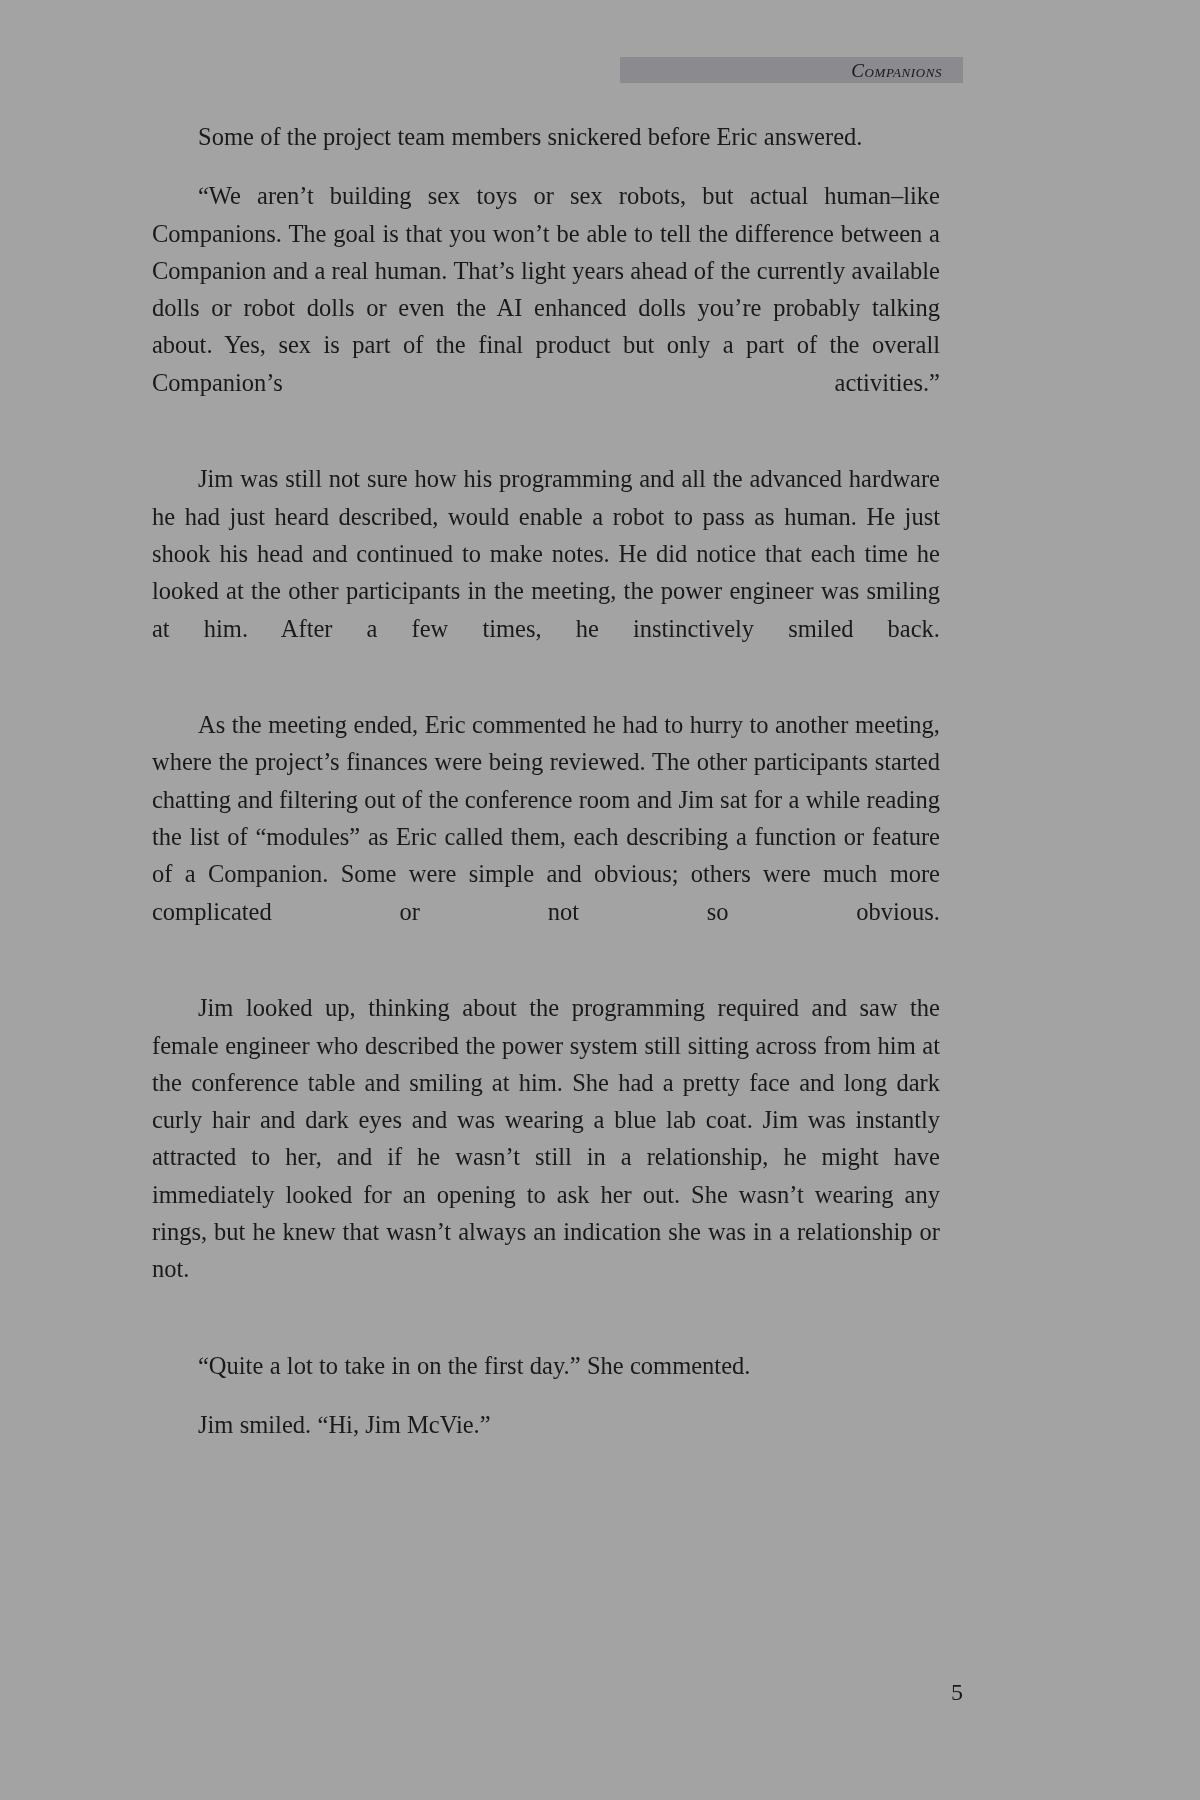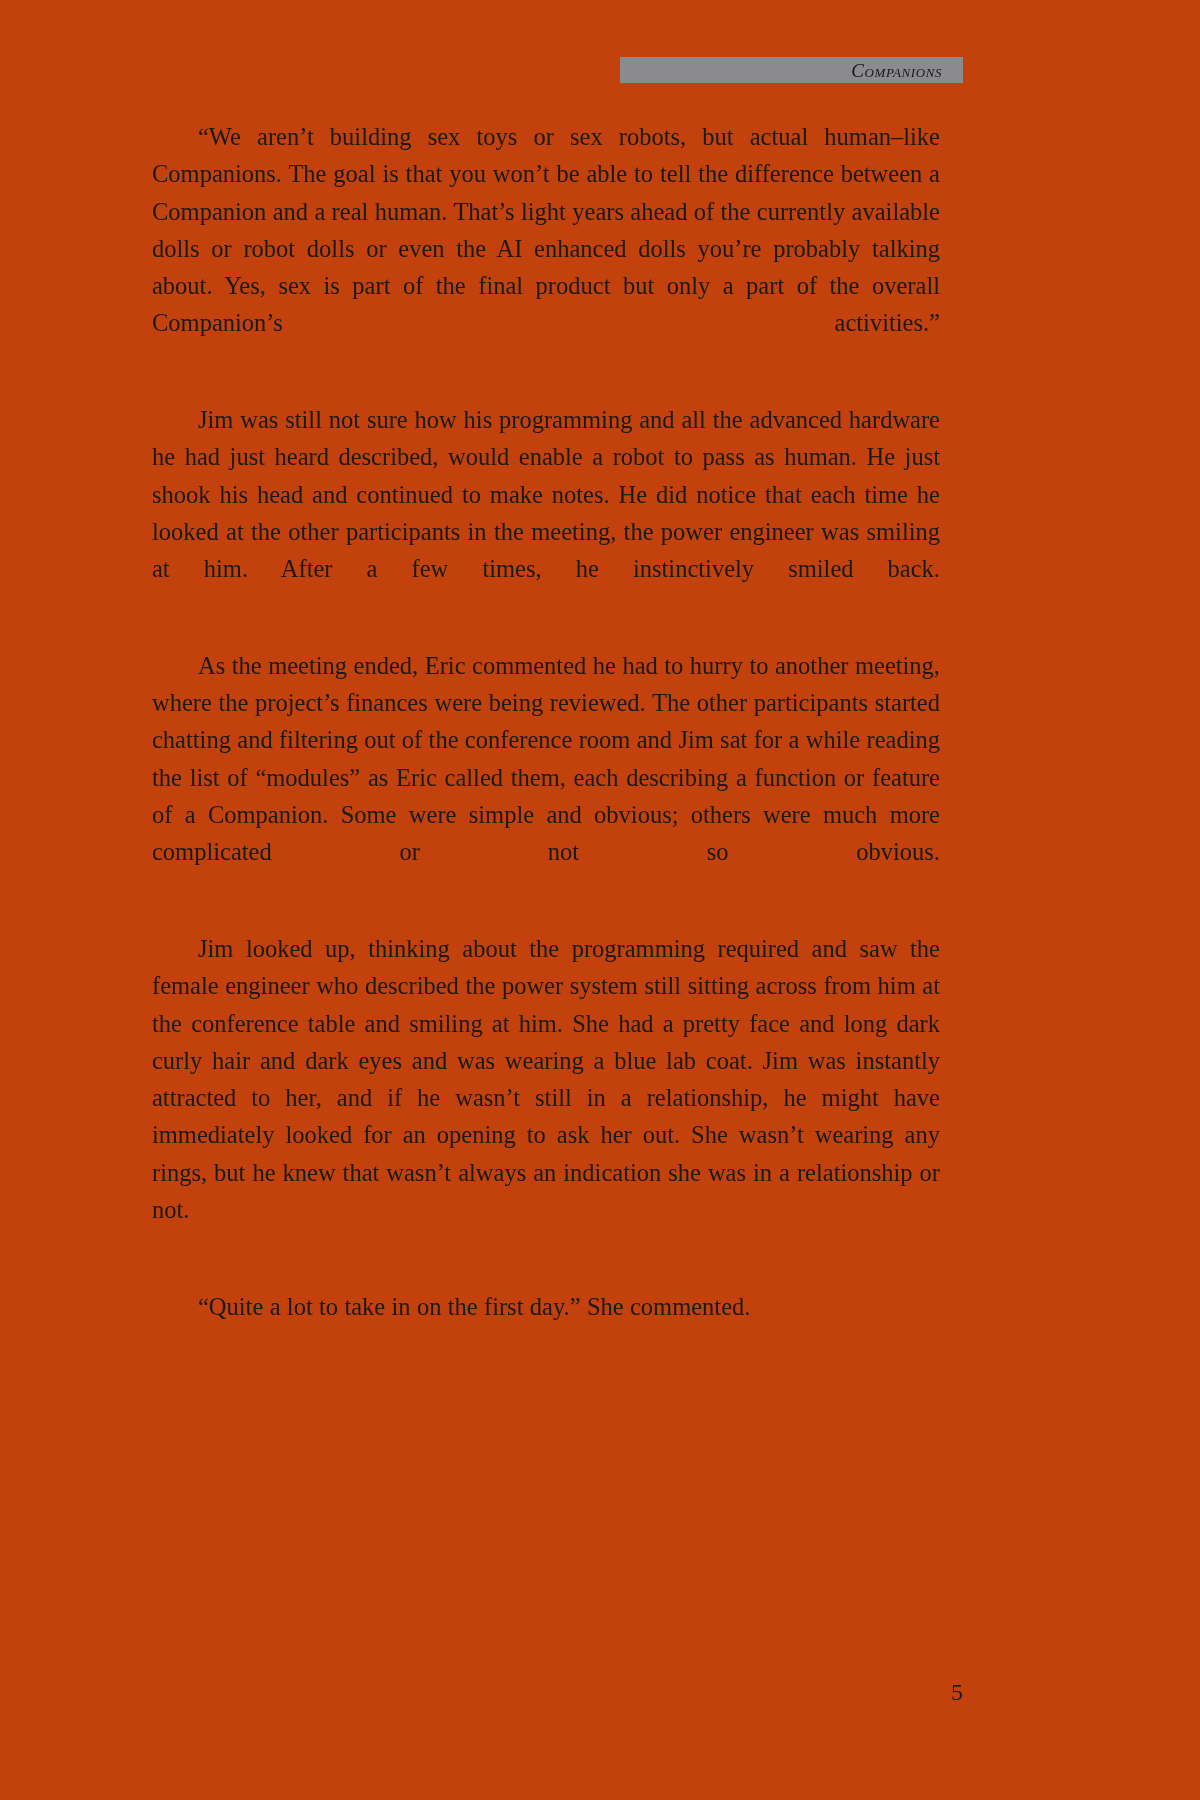--- a/index.html
+++ b/index.html
@@ -19,7 +19,7 @@
   .page {
     position: absolute;
     inset: 0;
-    background: #c2410c;
+    background: #a3a3a3;
   }
 
   

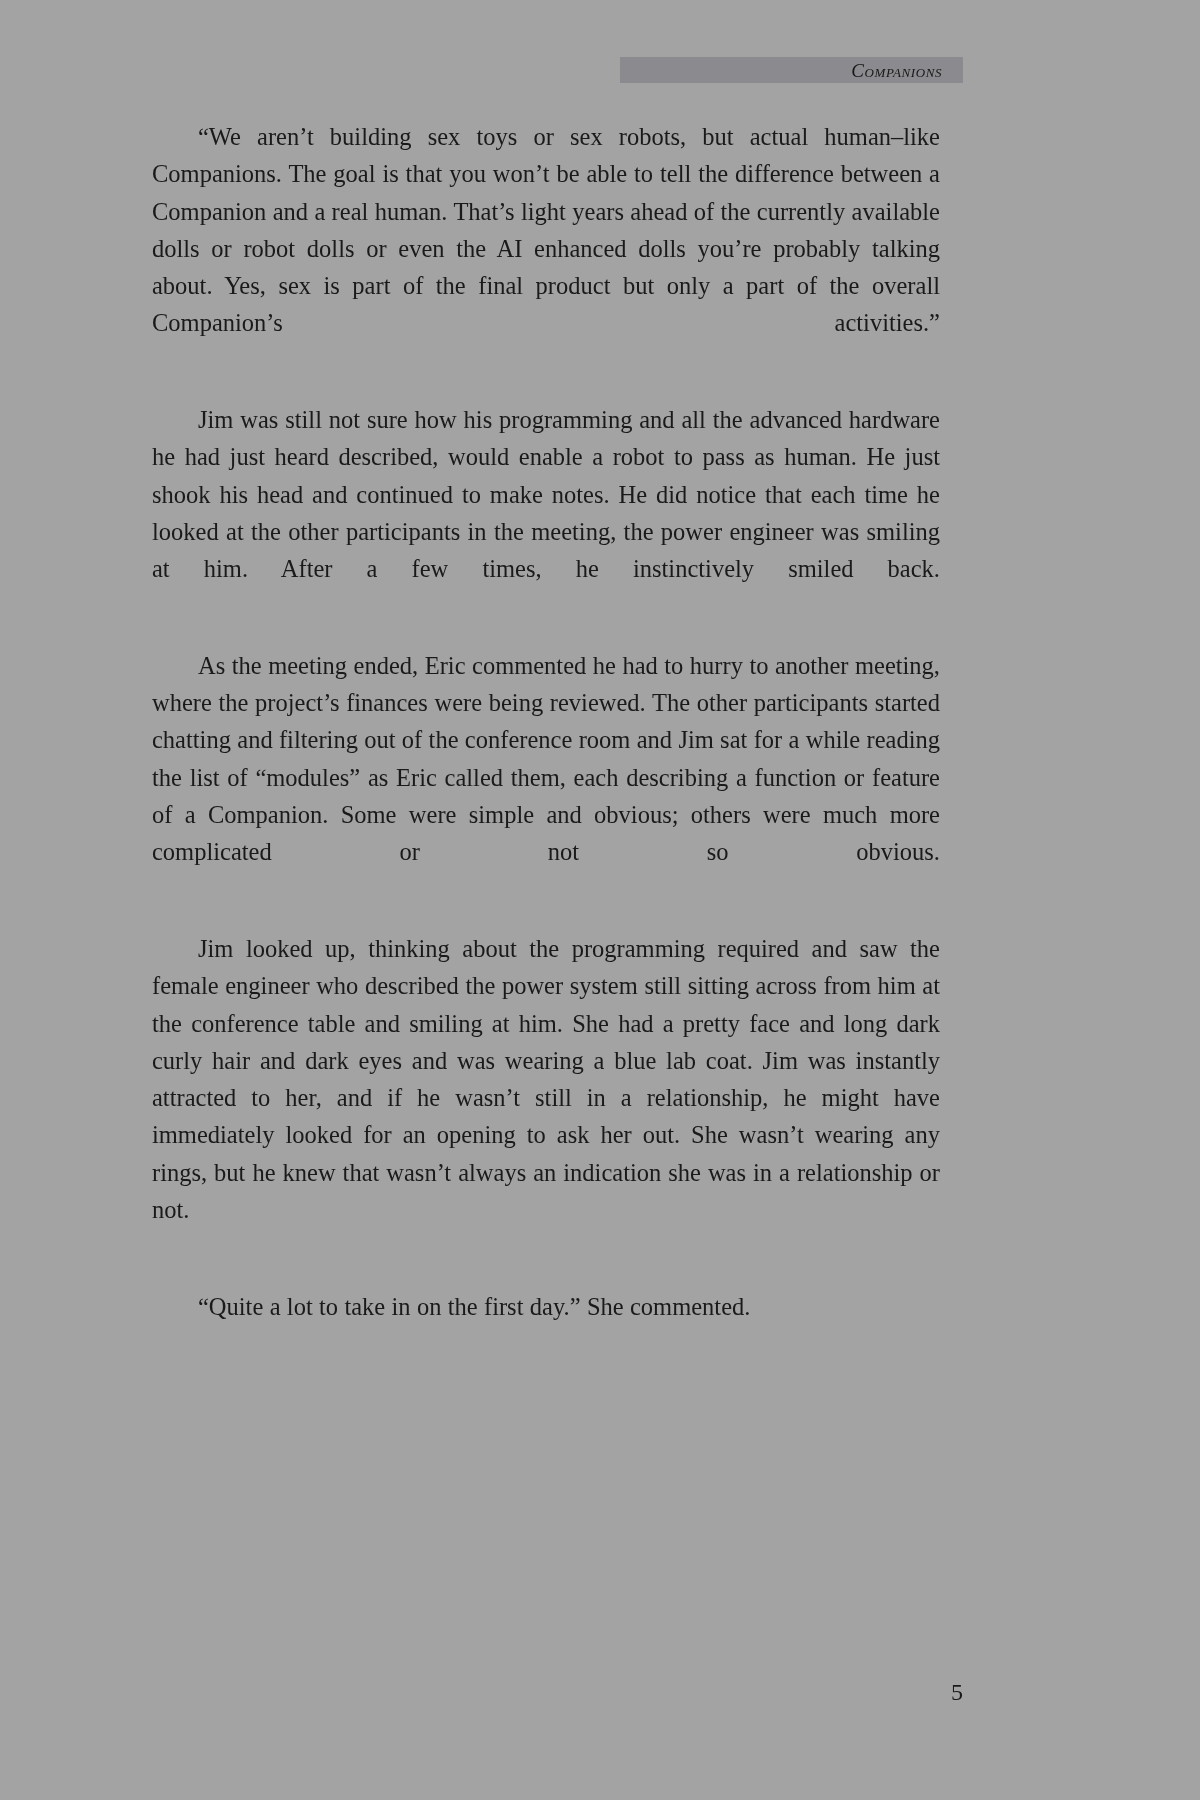--- a/index.html
+++ b/index.html
@@ -104,6 +104,7 @@
   </div>
 
   <div class="text-block">
+    <p class="para short">Some of the project team members snickered before Eric answered.</p>
     <p class="para">“We aren’t building sex toys or sex robots, but actual human–like Companions. The goal is that you won’t be able to tell the difference between a Companion and a real human. That’s light years ahead of the currently available dolls or robot dolls or even the AI enhanced dolls you’re probably talking about. Yes, sex is part of the final product but only a part of the overall Companion’s activities.”</p>
     <p class="para">Jim was still not sure how his programming and all the advanced hardware he had just heard described, would enable a robot to pass as human. He just shook his head and continued to make notes. He did notice that each time he looked at the other participants in the meeting, the power engineer was smiling at him. After a few times, he instinctively smiled back.</p>
     <p class="para">As the meeting ended, Eric commented he had to hurry to another meeting, where the project’s finances were being reviewed. The other participants started chatting and filtering out of the conference room and Jim sat for a while reading the list of “modules” as Eric called them, each describing a function or feature of a Companion. Some were simple and obvious; others were much more complicated or not so obvious.</p>

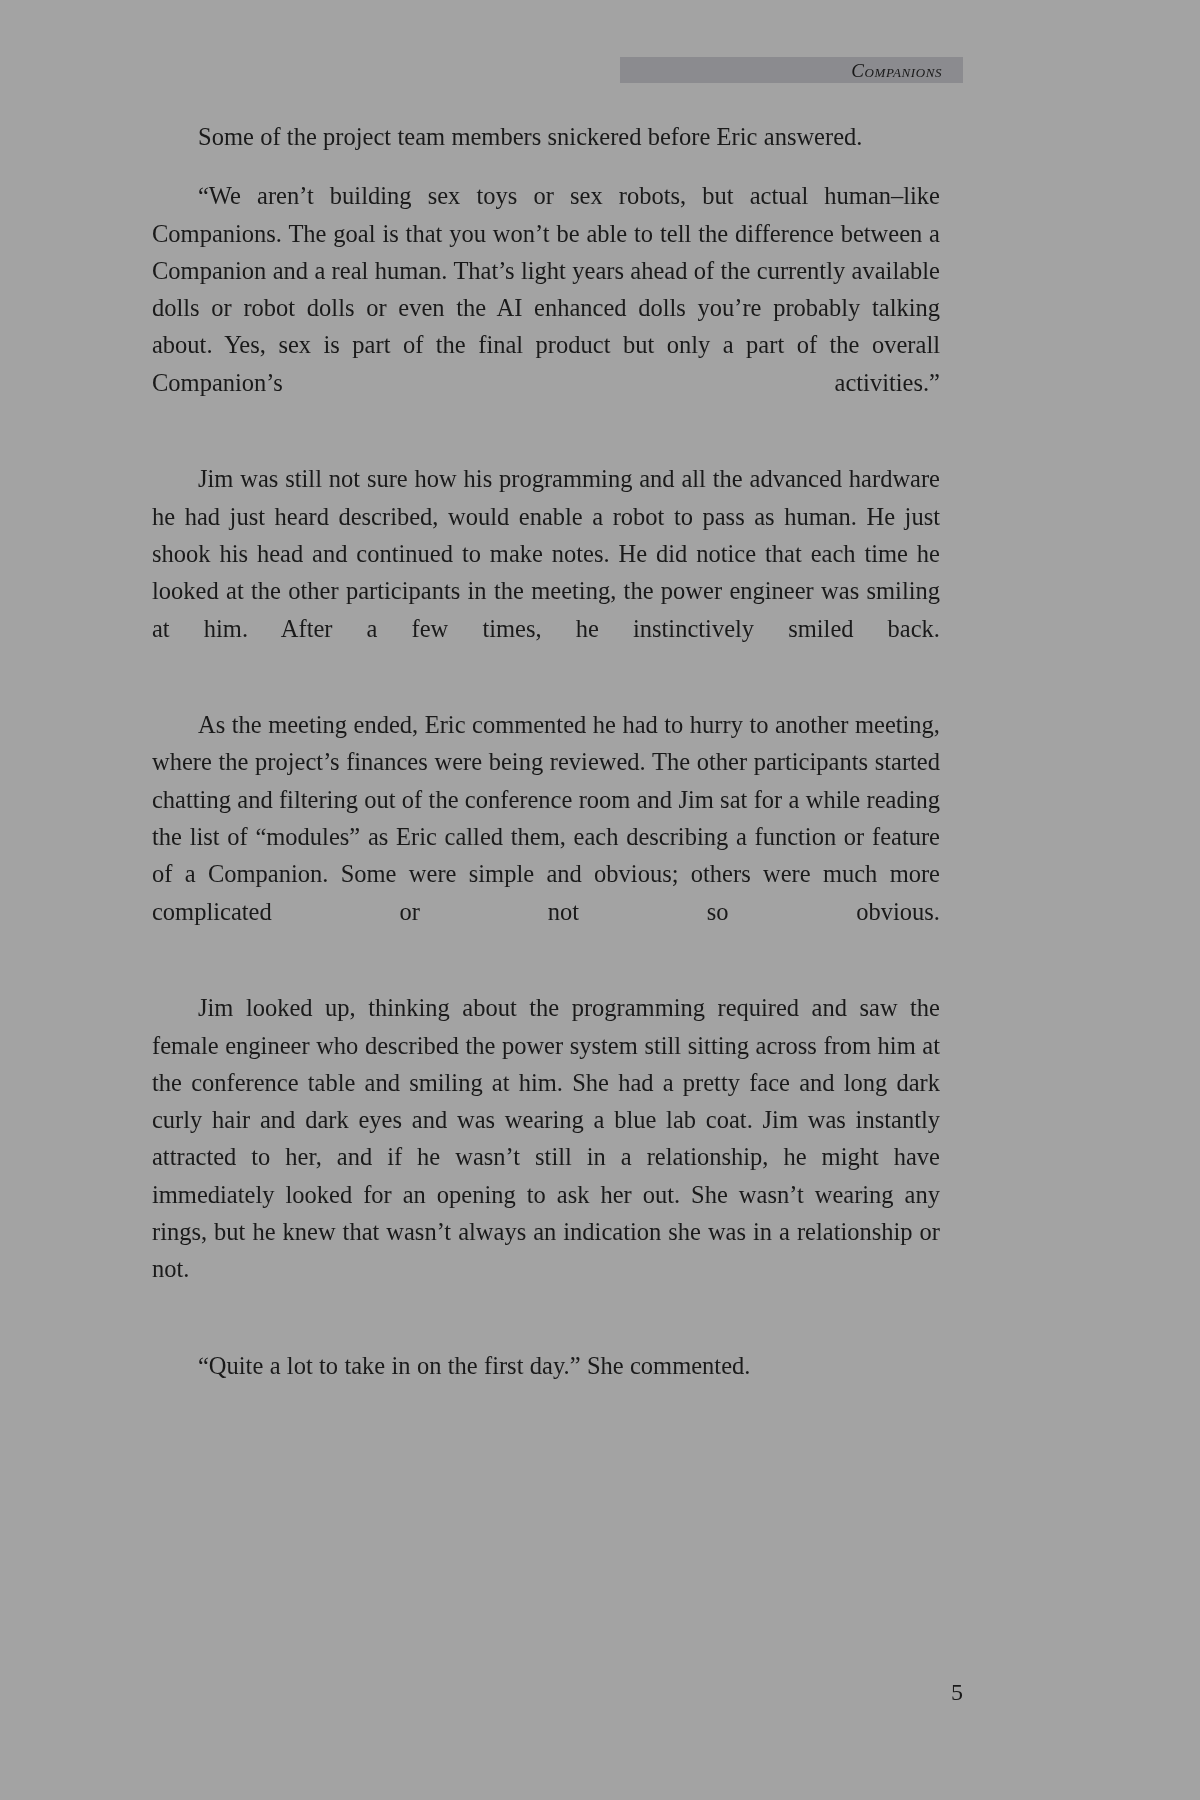--- a/index.html
+++ b/index.html
@@ -110,6 +110,7 @@
     <p class="para">As the meeting ended, Eric commented he had to hurry to another meeting, where the project’s finances were being reviewed. The other participants started chatting and filtering out of the conference room and Jim sat for a while reading the list of “modules” as Eric called them, each describing a function or feature of a Companion. Some were simple and obvious; others were much more complicated or not so obvious.</p>
     <p class="para">Jim looked up, thinking about the programming required and saw the female engineer who described the power system still sitting across from him at the conference table and smiling at him. She had a pretty face and long dark curly hair and dark eyes and was wearing a blue lab coat. Jim was instantly attracted to her, and if he wasn’t still in a relationship, he might have immediately looked for an opening to ask her out. She wasn’t wearing any rings, but he knew that wasn’t always an indication she was in a relationship or not.</p>
     <p class="para short">“Quite a lot to take in on the first day.” She commented.</p>
+    <p class="para short">Jim smiled. “Hi, Jim McVie.”</p>
   </div>
 
   <div class="folio">5</div>

